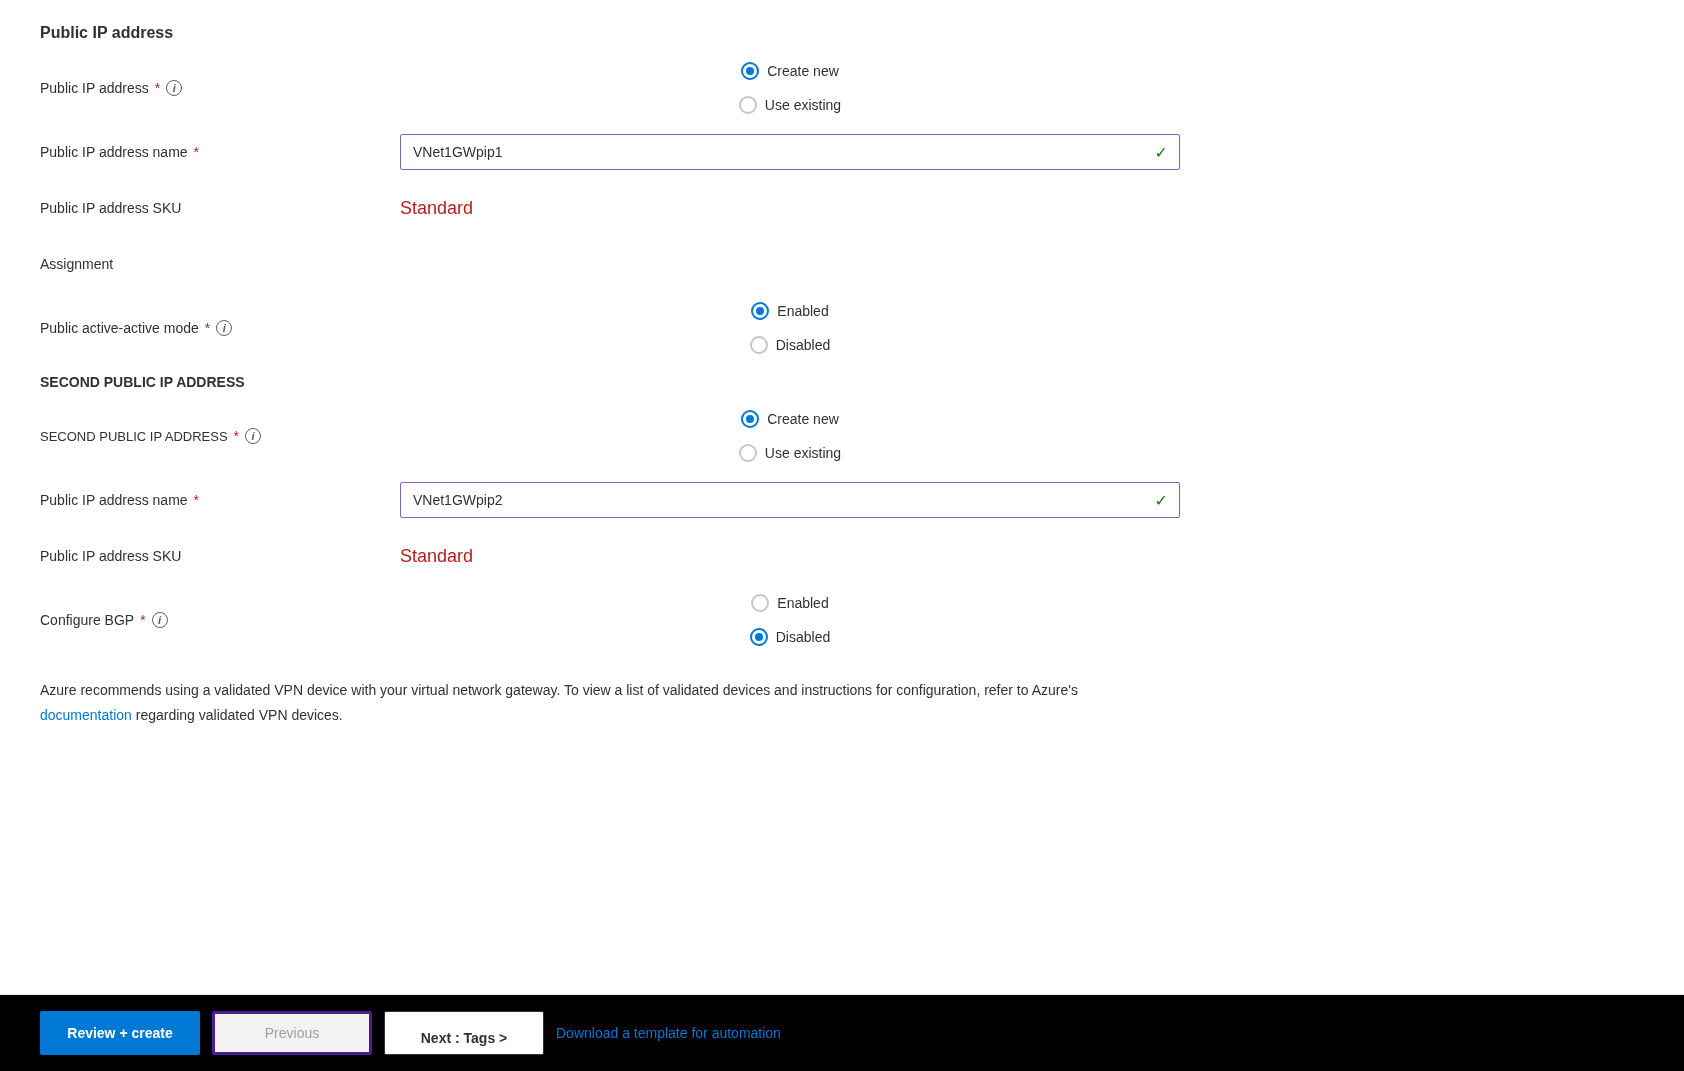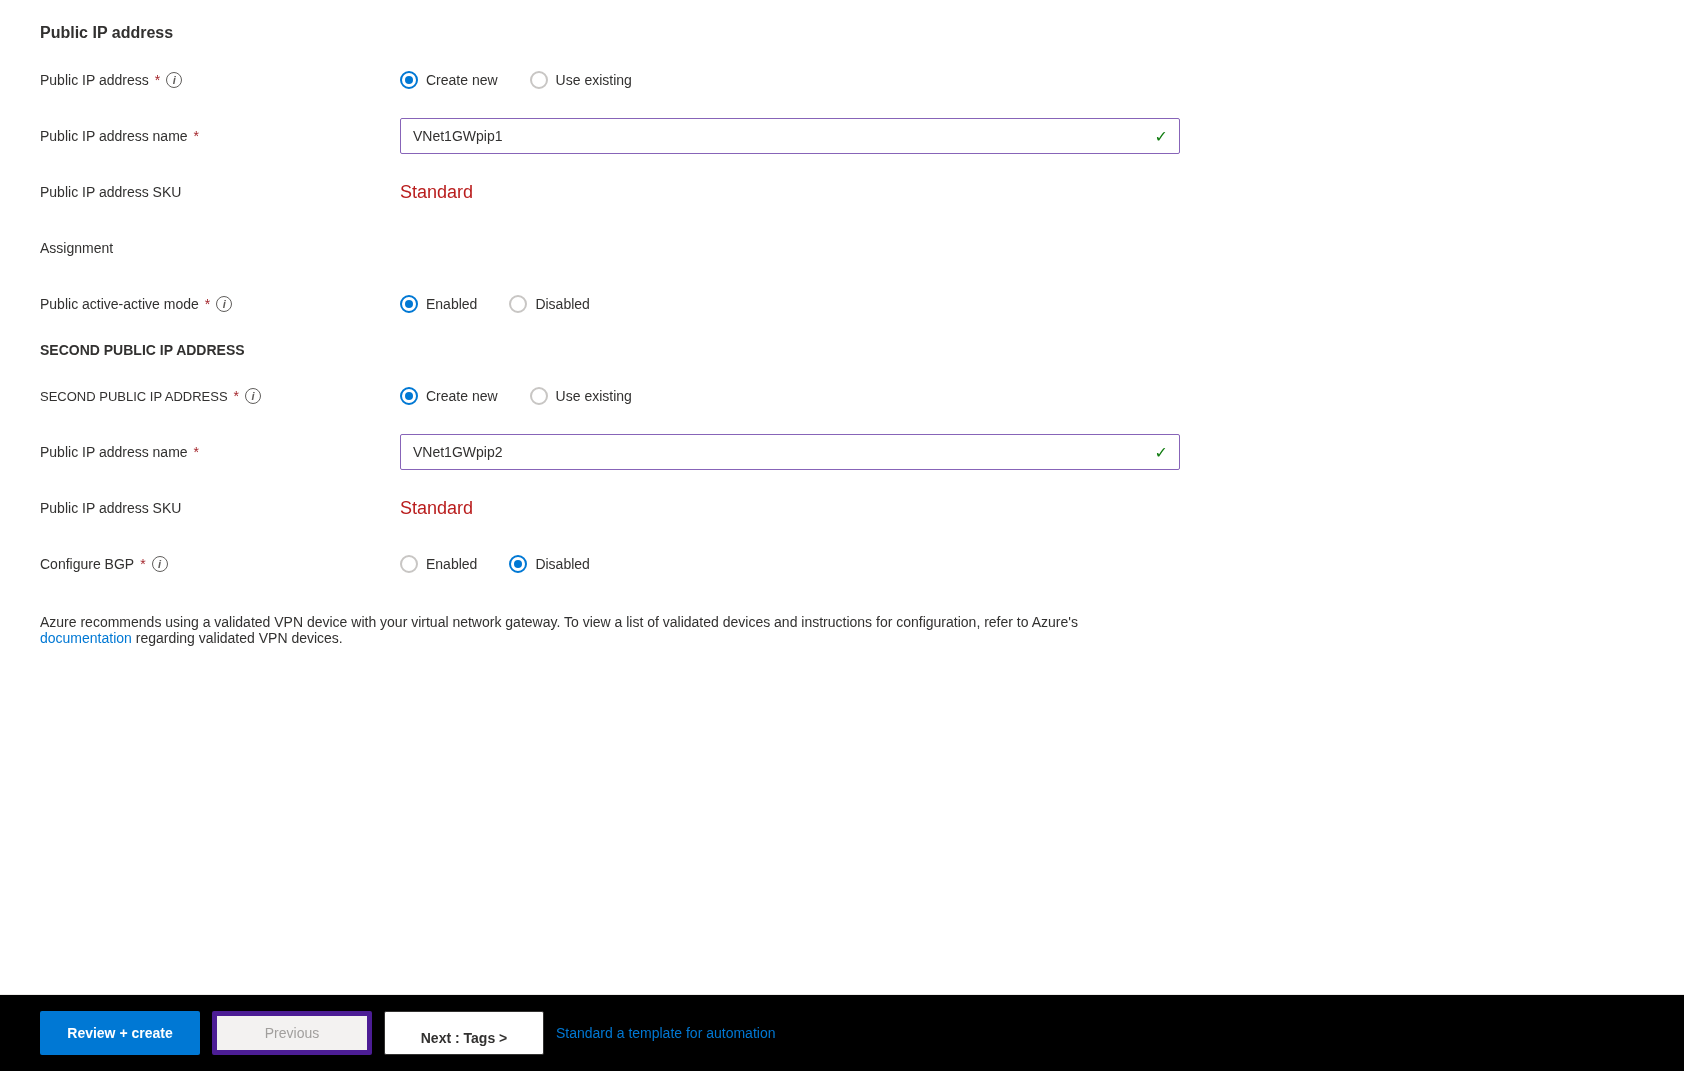--- a/index.html
+++ b/index.html
@@ -81,7 +81,8 @@
     .radio-group {
       display: flex;
       align-items: center;
-      gap: 32px;
+      gap: 16px;
+      flex-direction: column;
     }
 
     .radio-option {

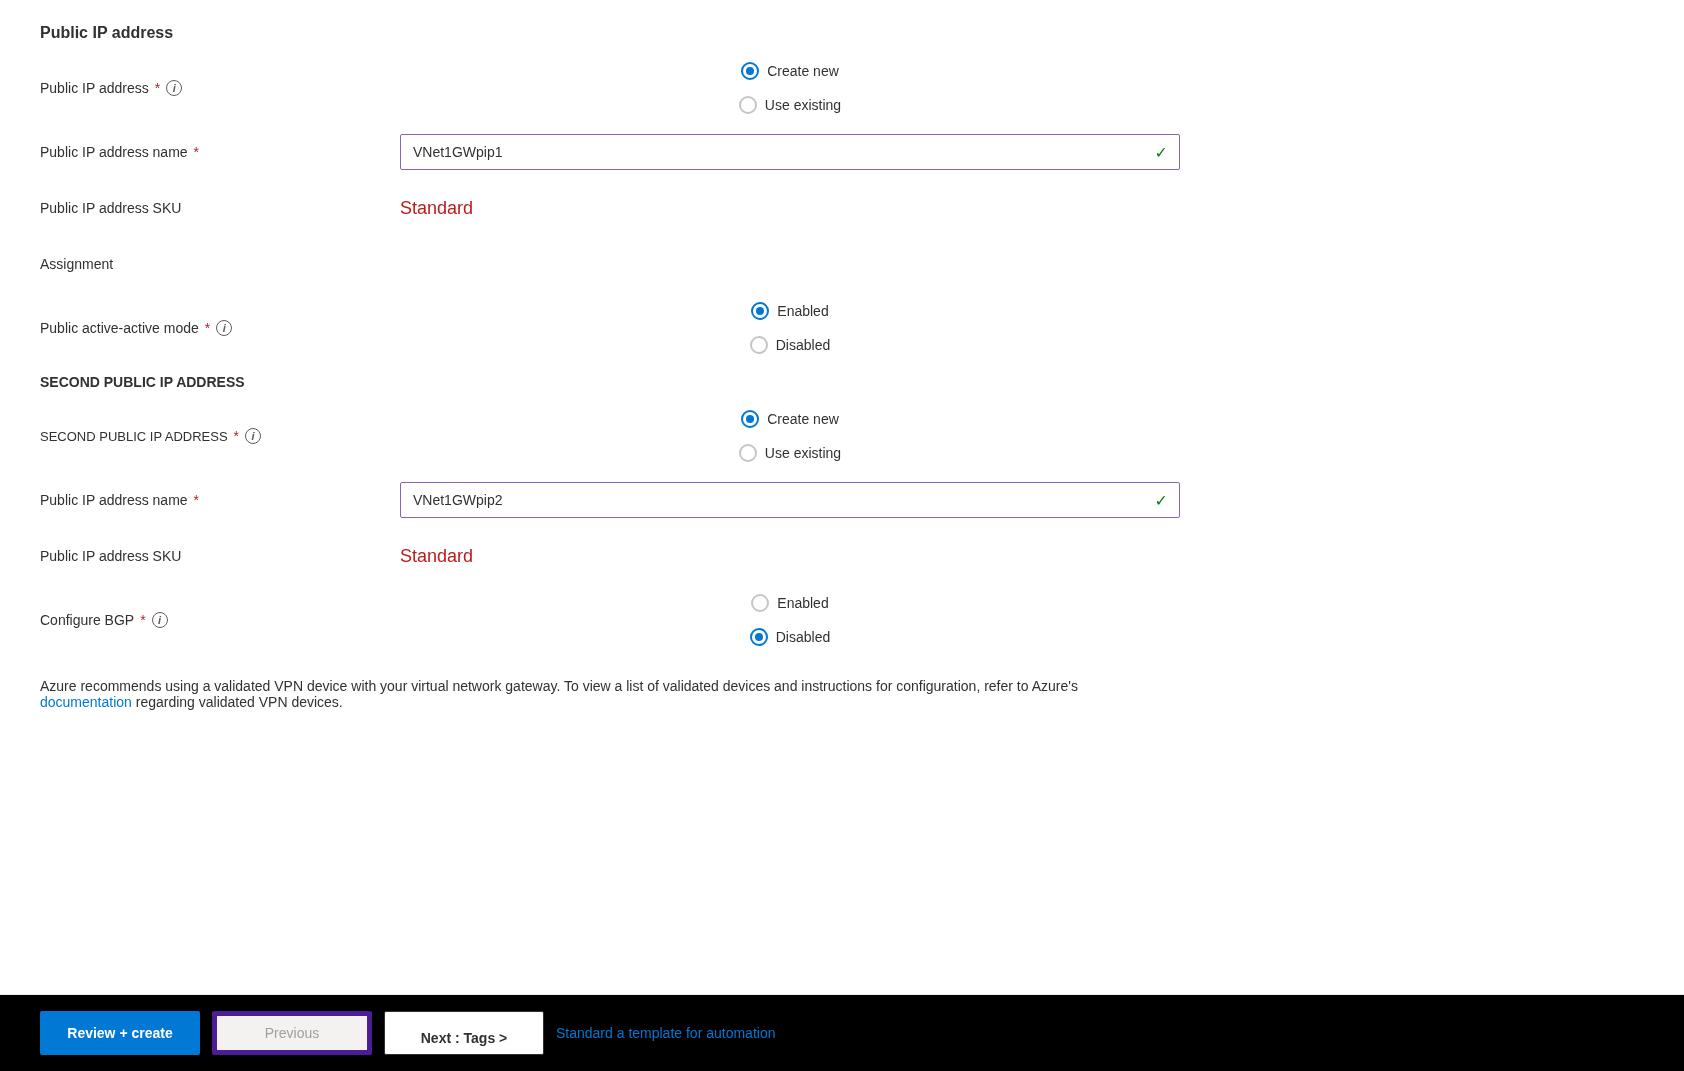--- a/index.html
+++ b/index.html
@@ -181,7 +181,7 @@
       font-size: 14px;
       color: #323130;
       max-width: 1100px;
-      line-height: 16px;
+      line-height: 25px;
     }
 
     .info-text a {

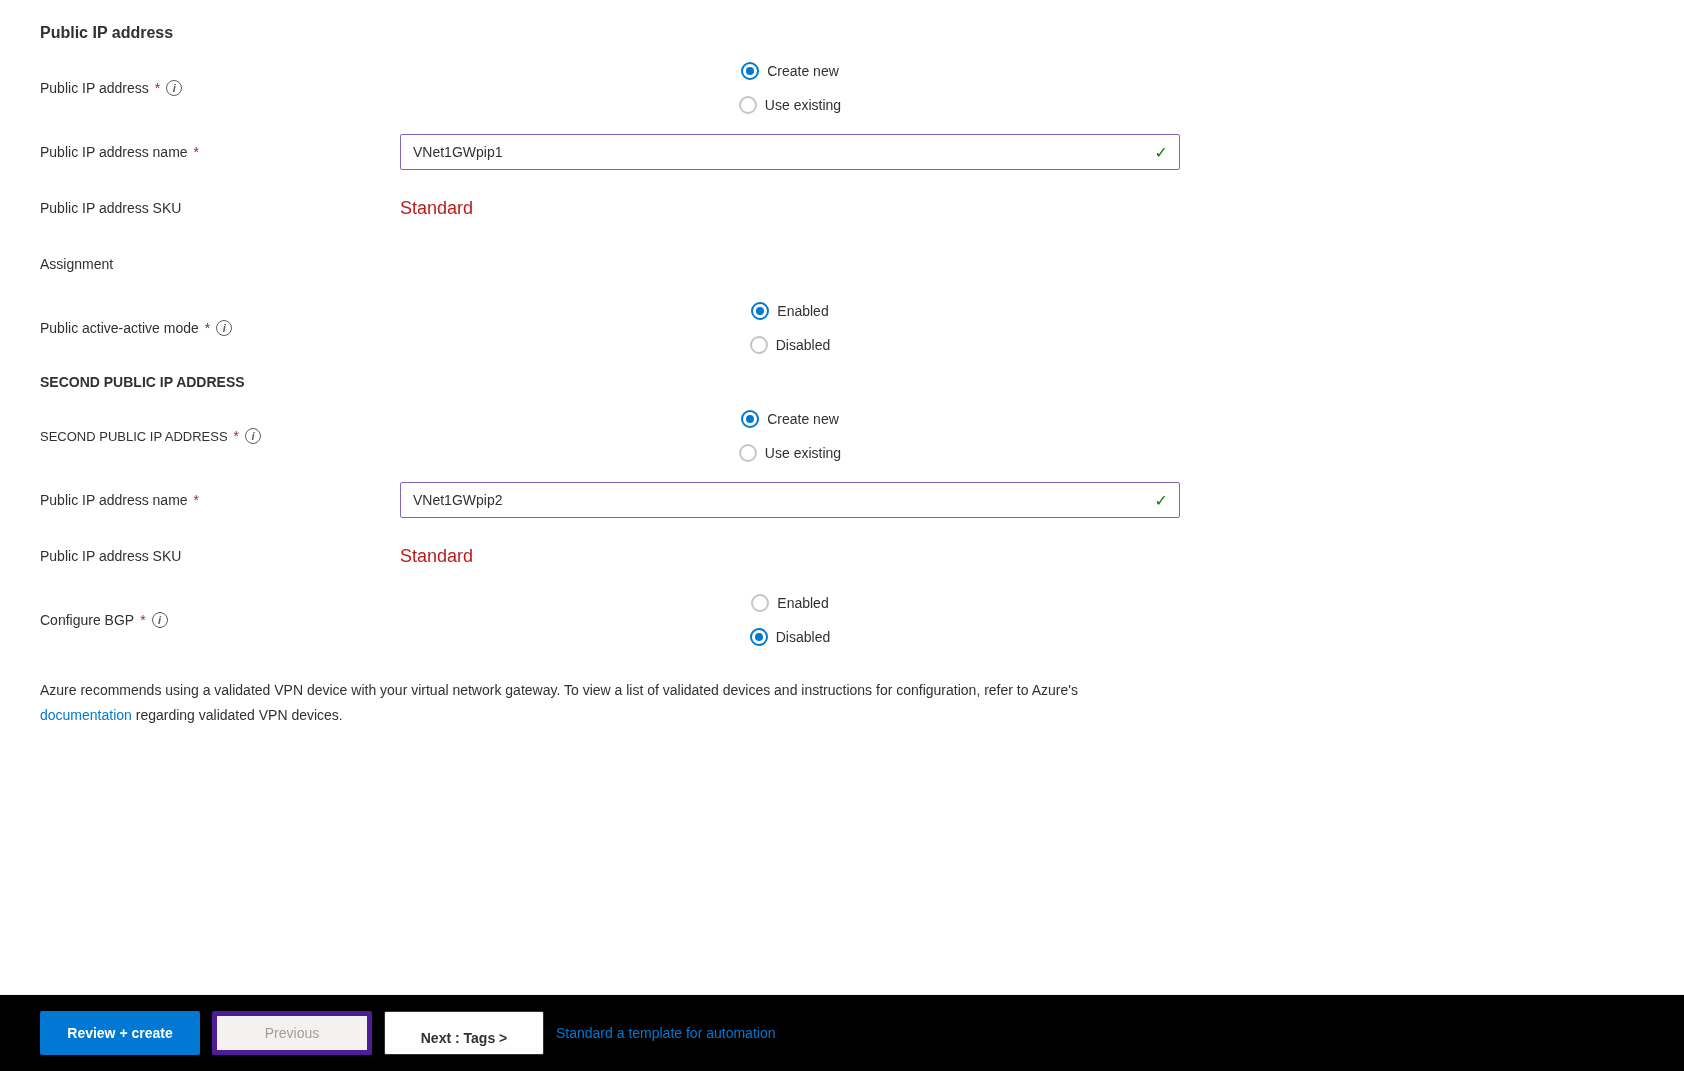--- a/index.html
+++ b/index.html
@@ -215,7 +215,7 @@
     .btn-previous {
       background: #f3f2f1;
       color: #a19f9d;
-      border: 5px solid #4c1d95;
+      border: 3px solid #4c1d95;
       padding: 8px 20px;
       font-size: 14px;
       cursor: pointer;

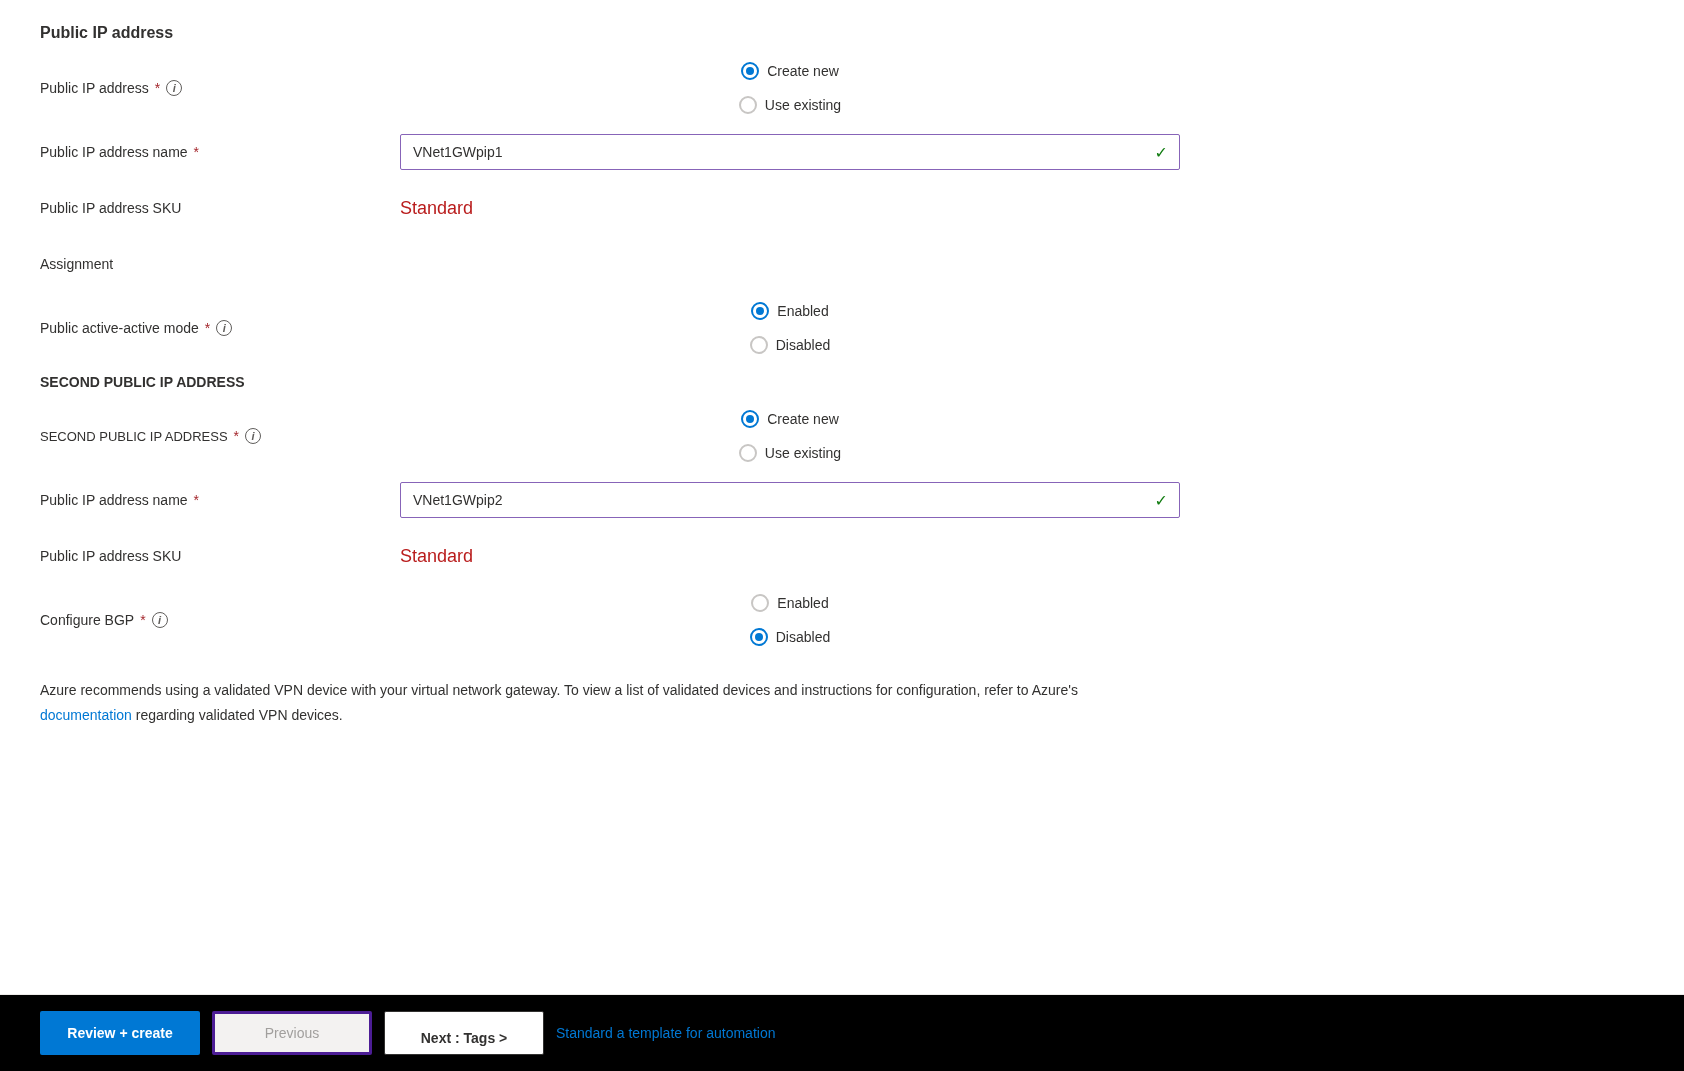--- a/index.html
+++ b/index.html
@@ -394,7 +394,7 @@
   <button class="btn-review">Review + create</button>
   <button class="btn-previous">Previous</button>
   <button class="btn-next">Next : Tags &gt;</button>
-  <button class="btn-template">Standard a template for automation</button>
+  <button class="btn-template">Download a template for automation</button>
 </div>
 
 </body></html>

